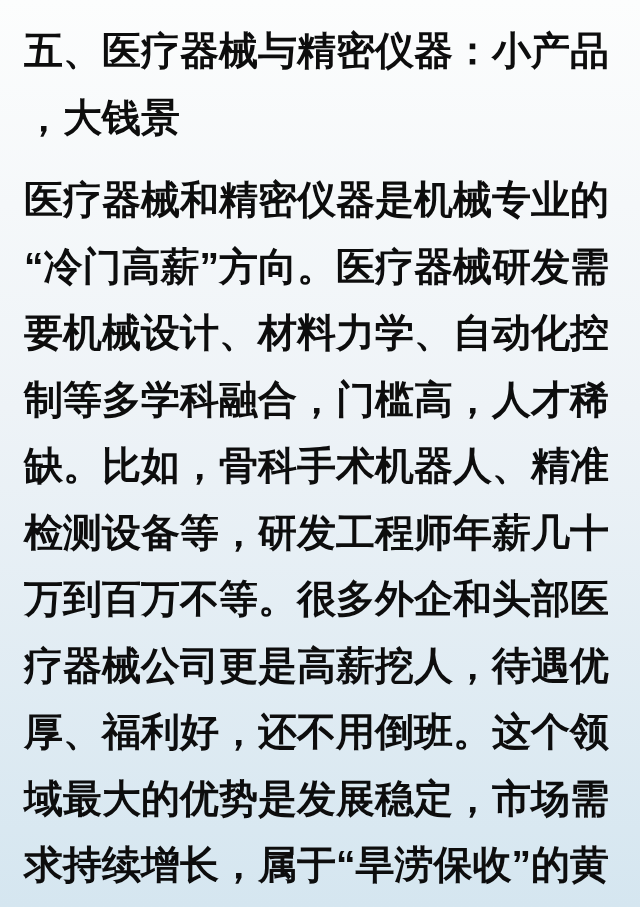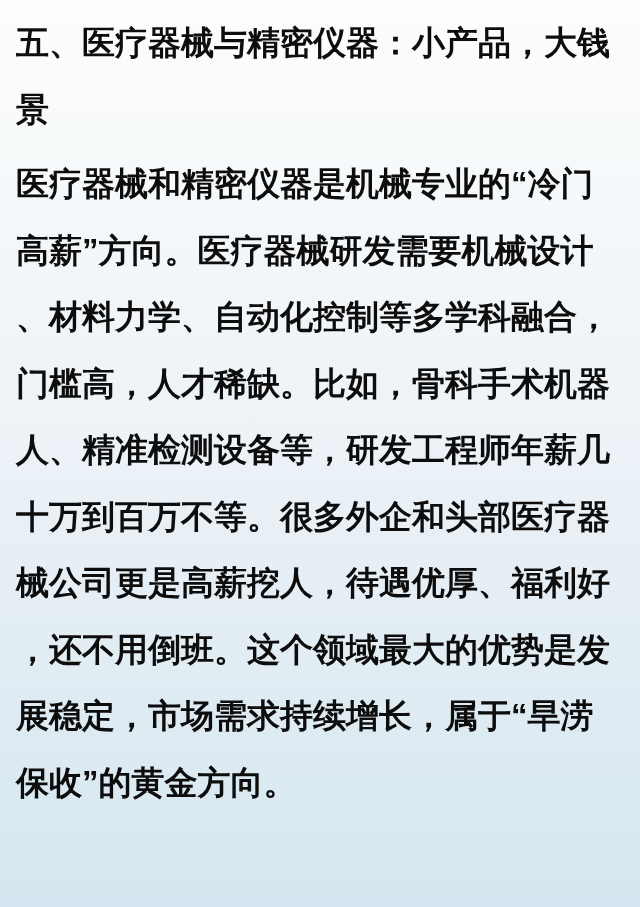--- a/index.html
+++ b/index.html
@@ -28,8 +28,8 @@
   }
   .article-heading,
   .article-body{
-    margin:8px;
-    font-size:33px;
+    margin:16px;
+    font-size:39px;
     font-weight:700;
     line-height:66.5px;
     letter-spacing:0;

